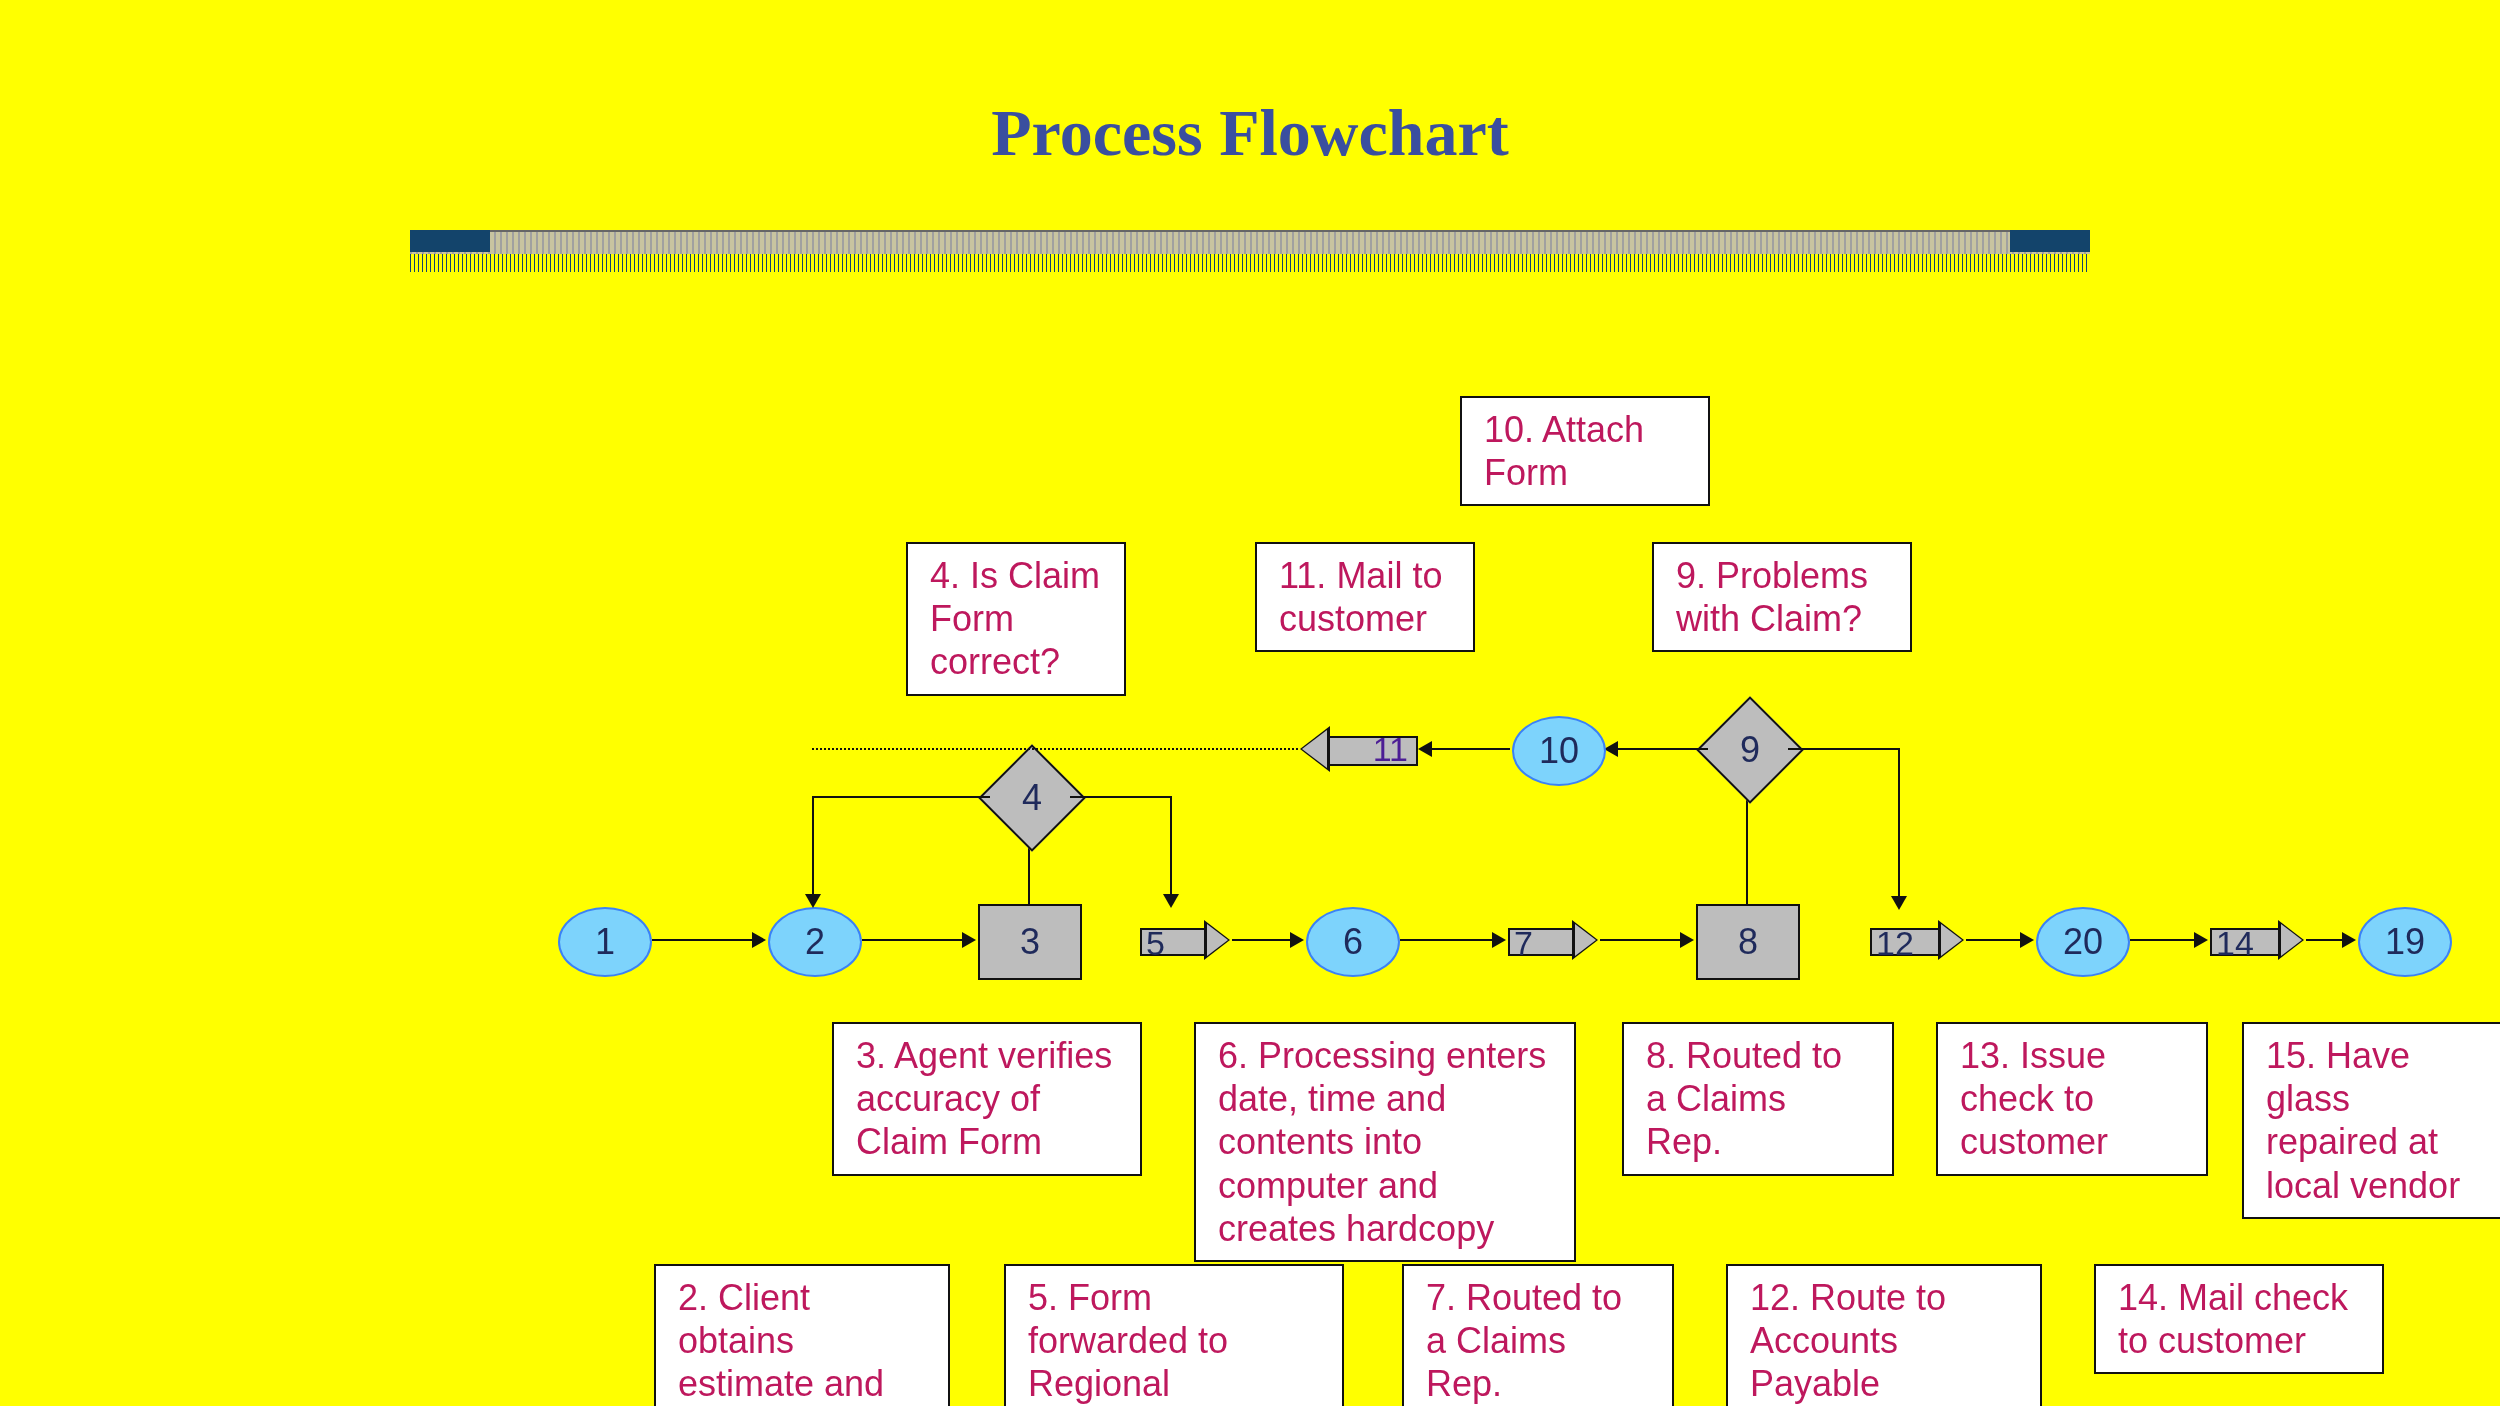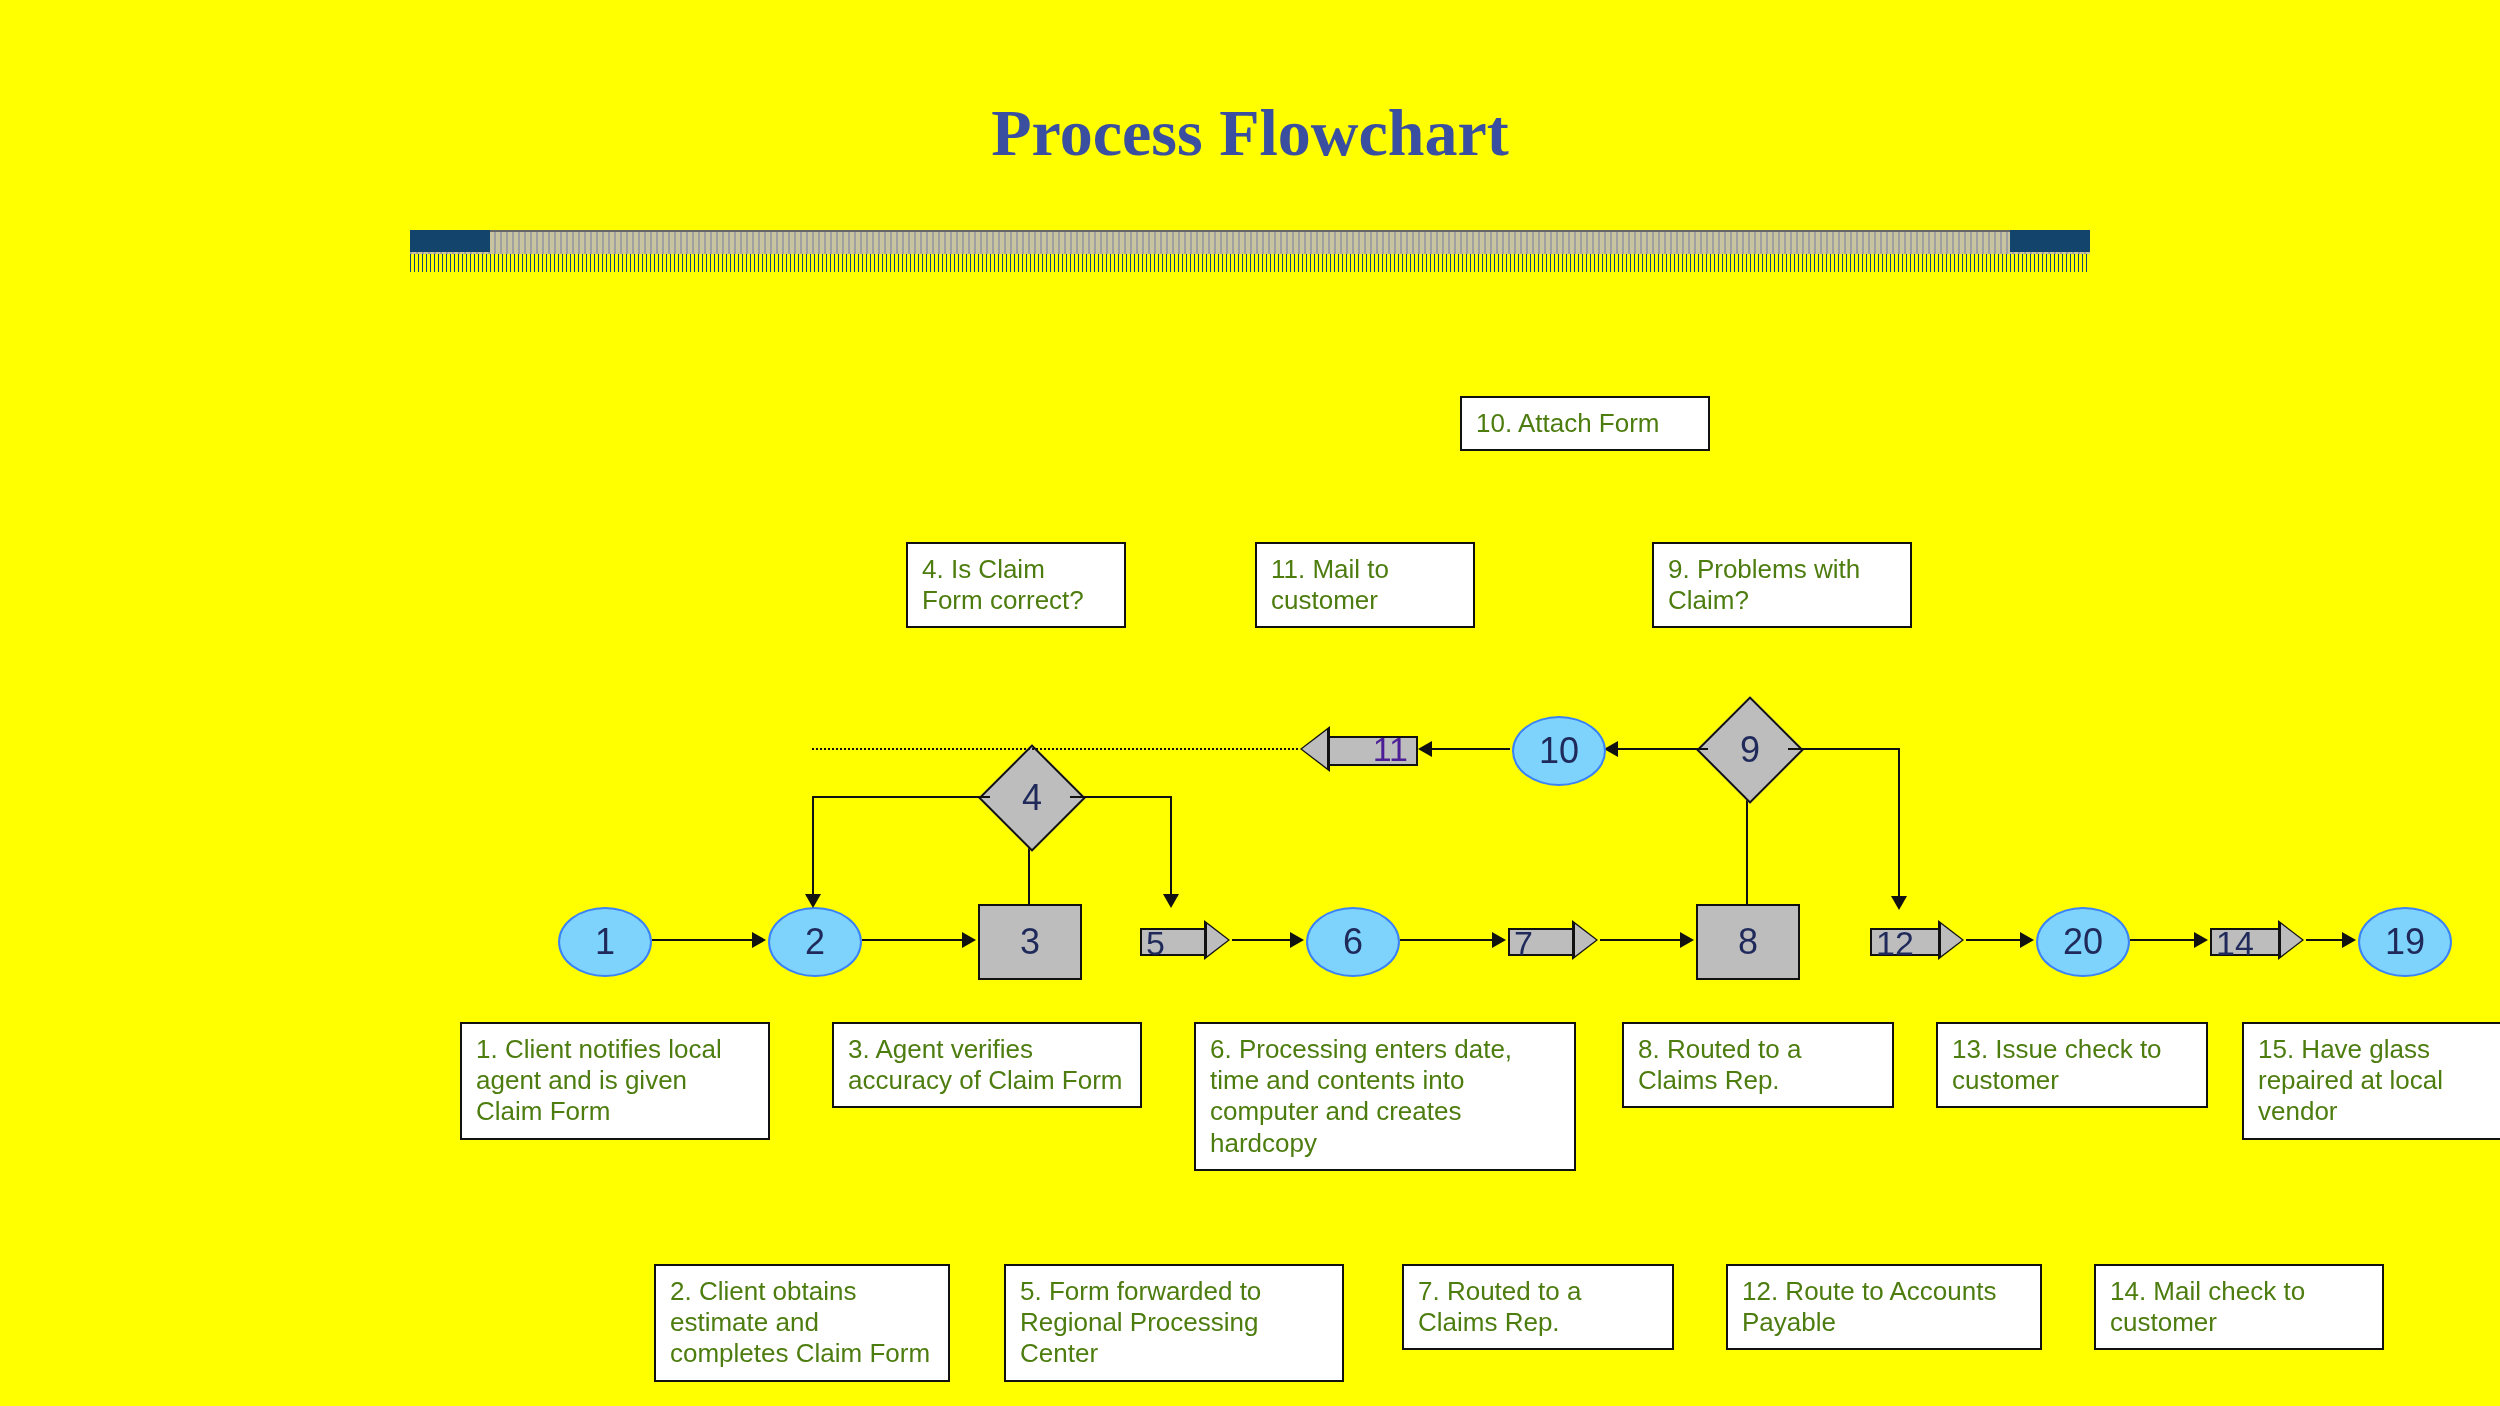--- a/index.html
+++ b/index.html
@@ -29,7 +29,7 @@
   .barrowL .head{position:absolute;left:0;top:0;width:0;height:0;border-top:23px solid transparent;border-bottom:23px solid transparent;border-right:30px solid #111;}
   .barrowL .head::after{content:"";position:absolute;left:2px;top:-19px;border-top:19px solid transparent;border-bottom:19px solid transparent;border-right:25px solid #bdbdbd;}
   .barrowL .num{position:absolute;right:10px;top:4px;font-size:34px;color:#4c1d95;}
-  .caption{position:absolute;background:#fff;border:2px solid #111;color:#4d7c0f;font-size:26px;line-height:1.2;padding:10px 14px;box-sizing:border-box;}
+  .caption{position:absolute;background:#fff;border:2px solid #111;color:#be185d;font-size:36px;line-height:1.2;padding:10px 22px;box-sizing:border-box;}
   .conn{position:absolute;background:#111;}
   .arrH{height:2px;}
   .arrV{width:2px;}

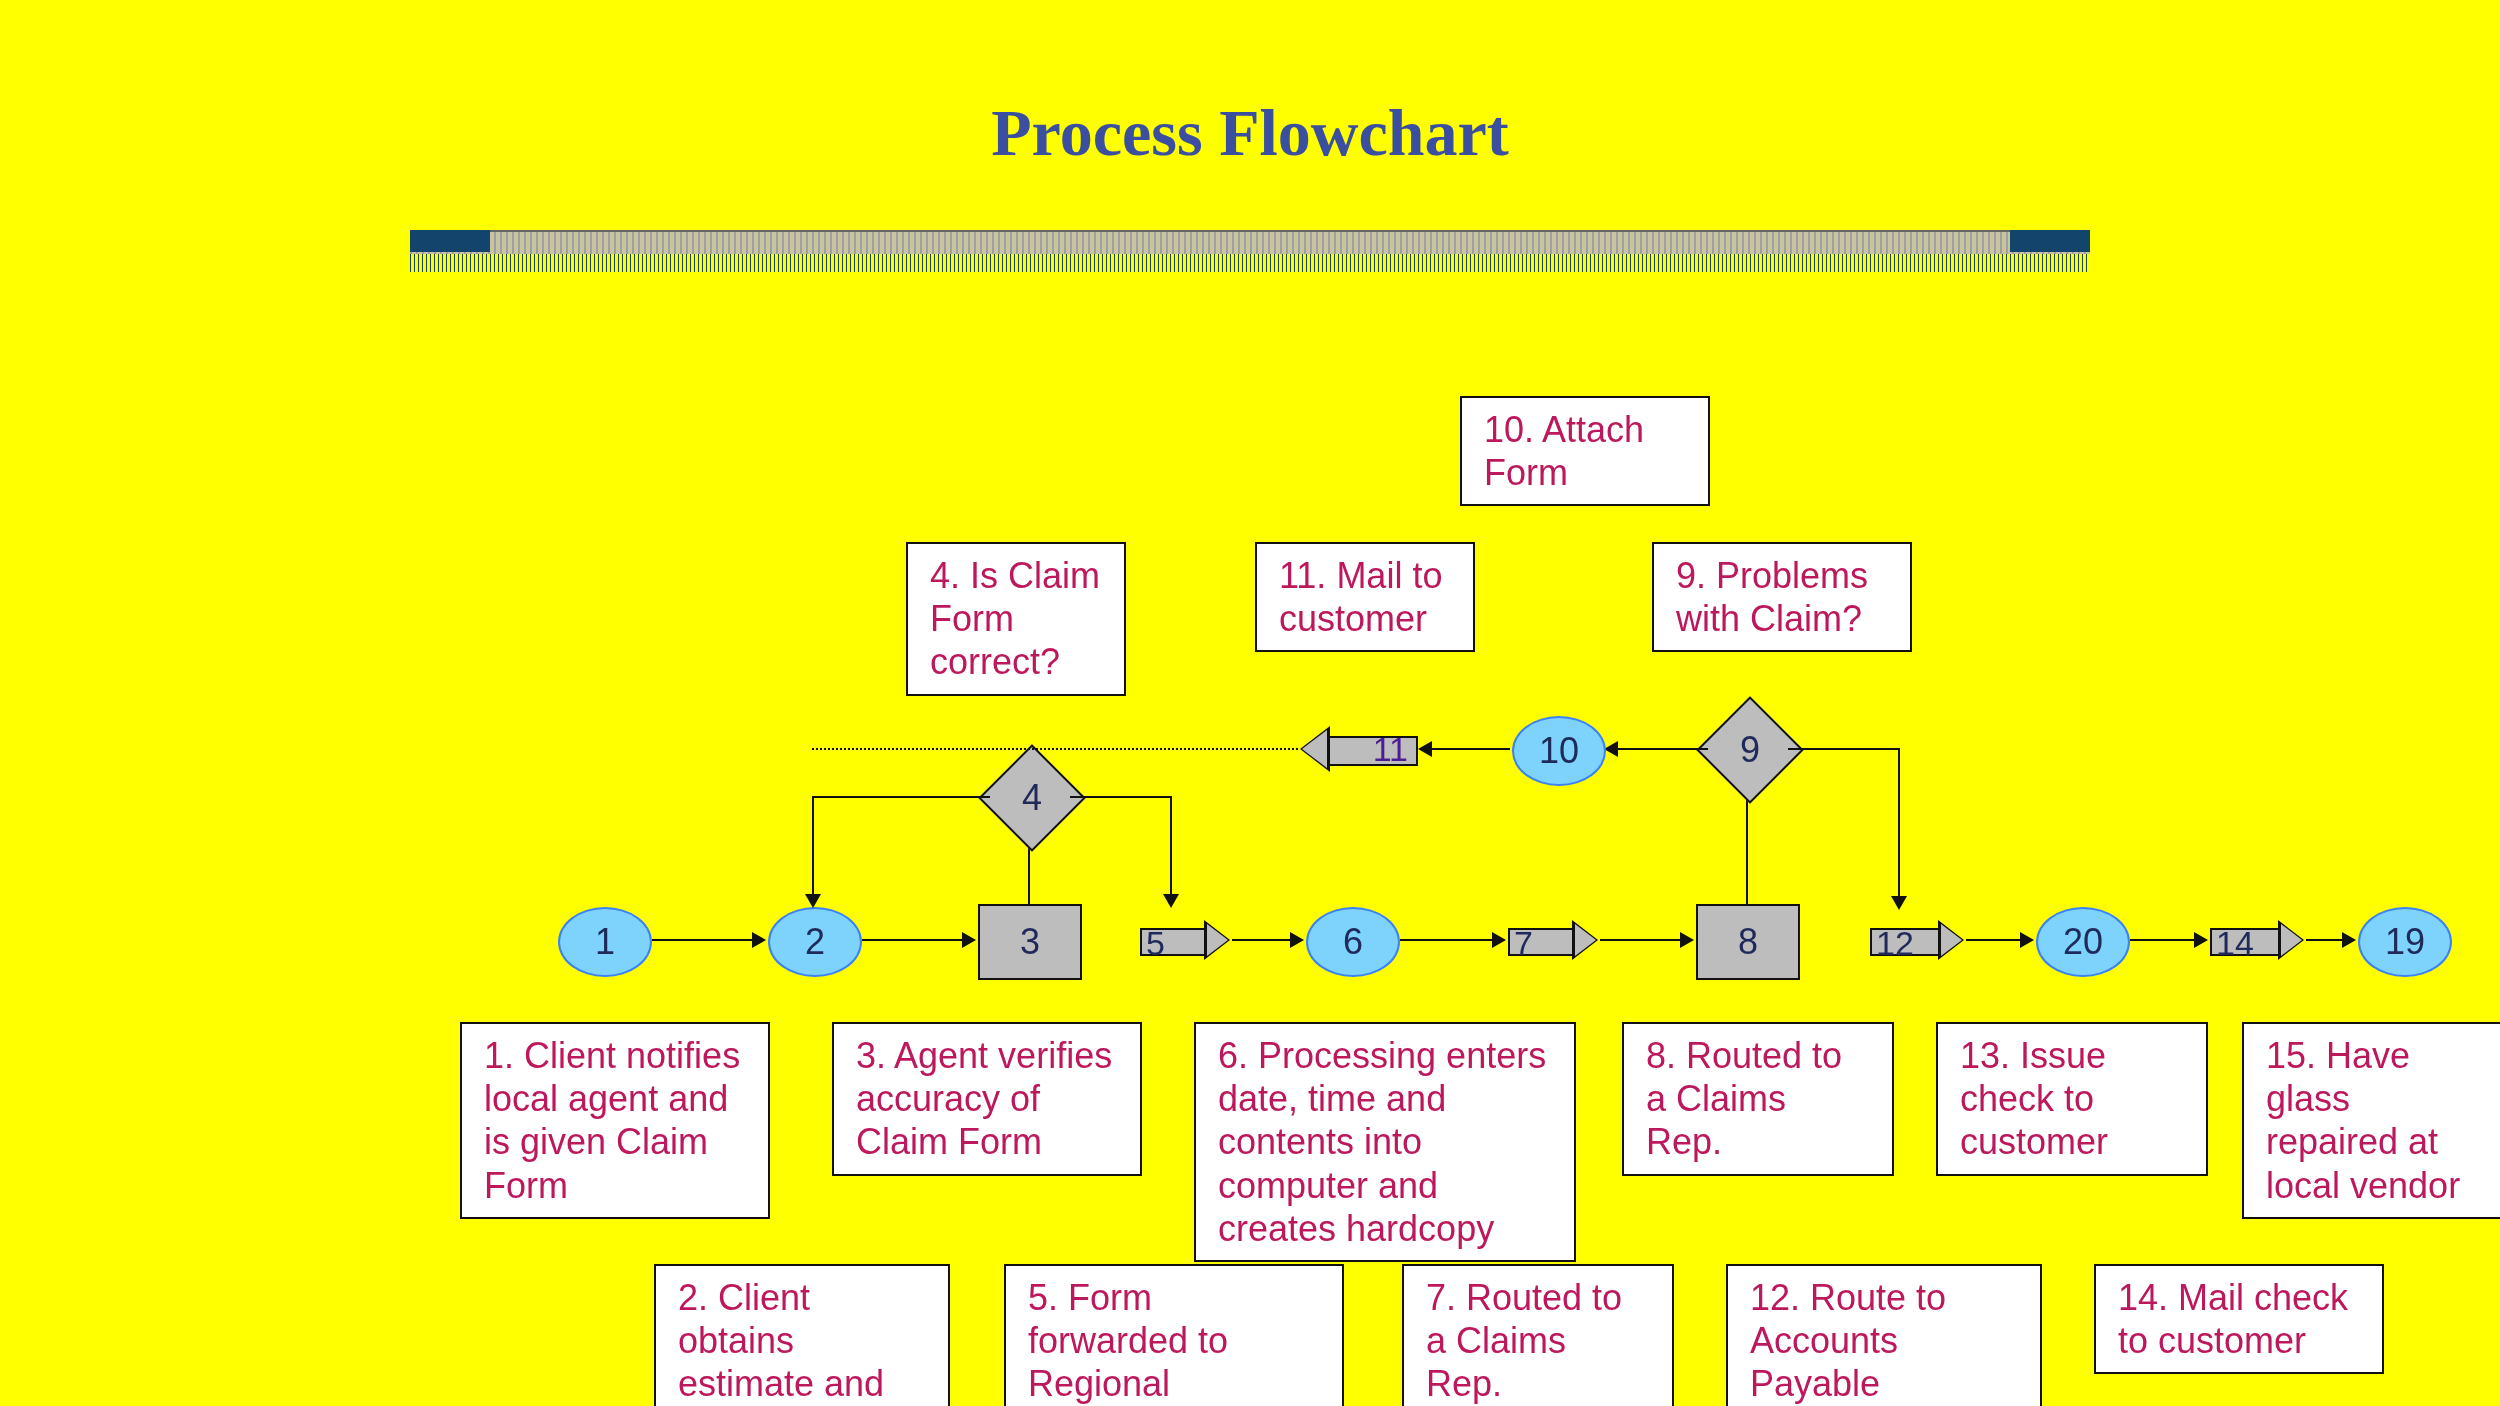--- a/index.html
+++ b/index.html
@@ -197,7 +197,6 @@
   <div class="caption" style="left:1255px;top:542px;width:220px;">11. Mail to customer</div>
   <div class="caption" style="left:1652px;top:542px;width:260px;">9. Problems with Claim?</div>
 
-  <div class="caption" style="left:460px;top:1022px;width:310px;">1. Client notifies local agent and is given Claim Form</div>
   <div class="caption" style="left:832px;top:1022px;width:310px;">3. Agent verifies accuracy of Claim Form</div>
   <div class="caption" style="left:1194px;top:1022px;width:382px;">6. Processing enters date, time and contents into computer and creates hardcopy</div>
   <div class="caption" style="left:1622px;top:1022px;width:272px;">8. Routed to a Claims Rep.</div>

